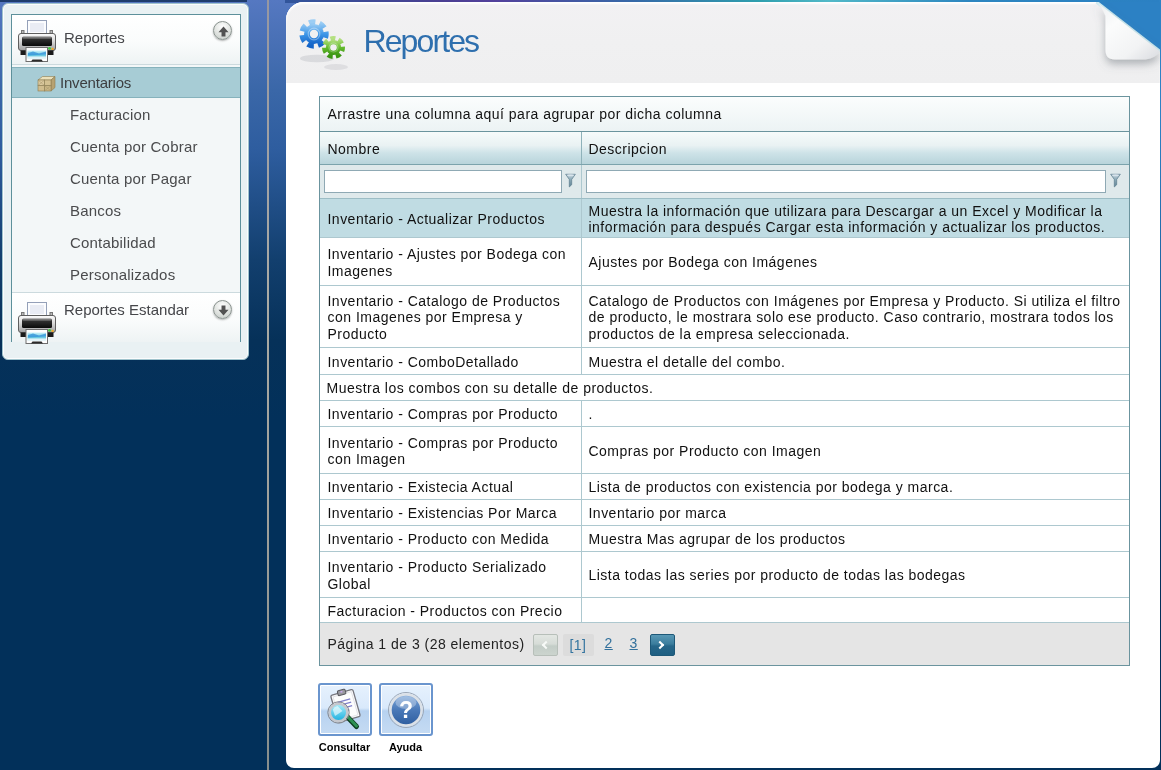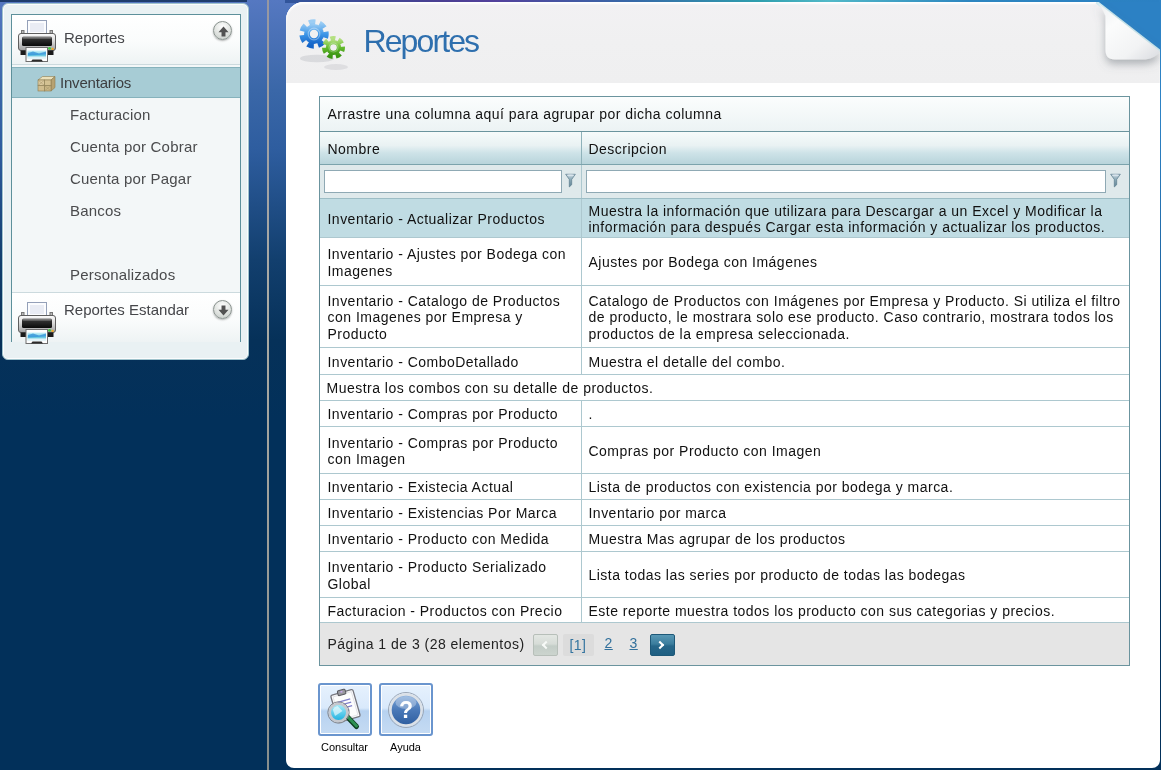--- a/index.html
+++ b/index.html
@@ -303,6 +303,9 @@
     <div class="sbitem" style="top:147.5px">
         <span>Cuenta por Pagar</span>
       </div>
+    <div class="sbitem" style="top:211.5px">
+        <span>Contabilidad</span>
+      </div>
     <div class="sbitem" style="top:243.5px">
         <span>Personalizados</span>
       </div>

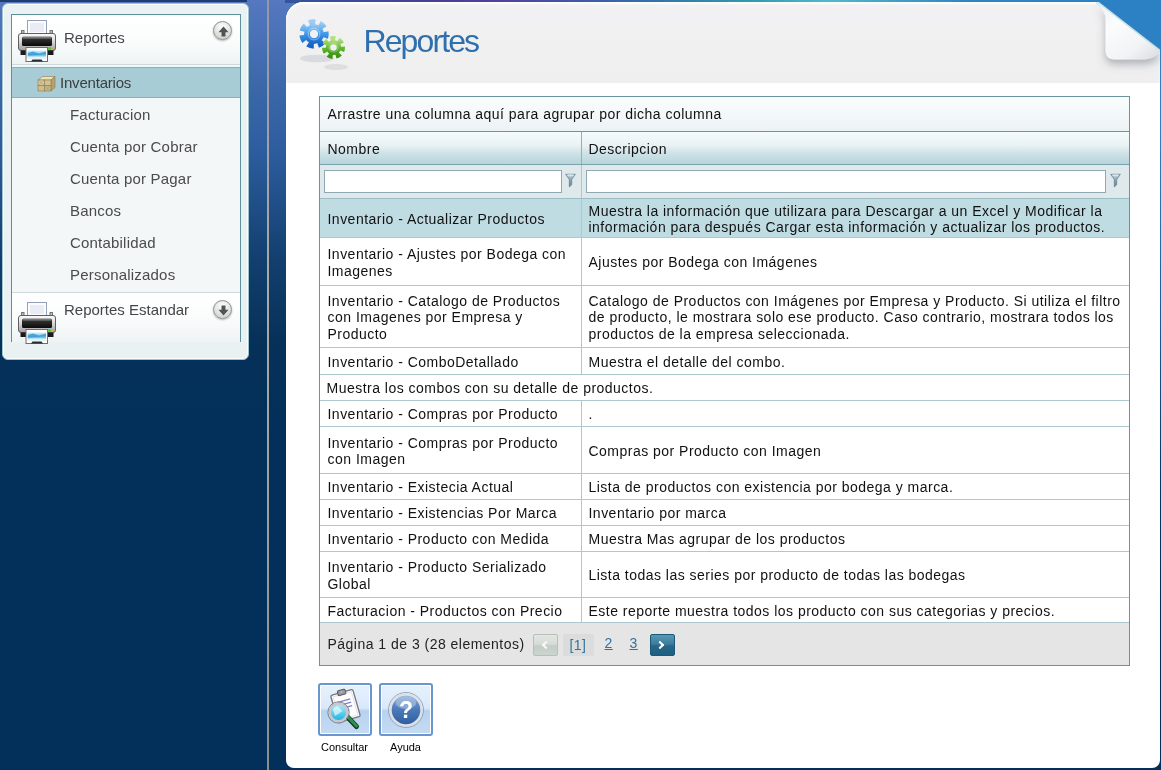--- a/index.html
+++ b/index.html
@@ -211,7 +211,6 @@
       </div>
     <div class="grow" style="height:25px">
         <div class="c1">Facturacion - Productos con Precio</div>
-        <div class="c2">Este reporte muestra todos los producto con sus categorias y precios.</div>
       </div>
     <div class="pgr">Página 1 de 3 (28 elementos)
       <span class="pbtn pprev">

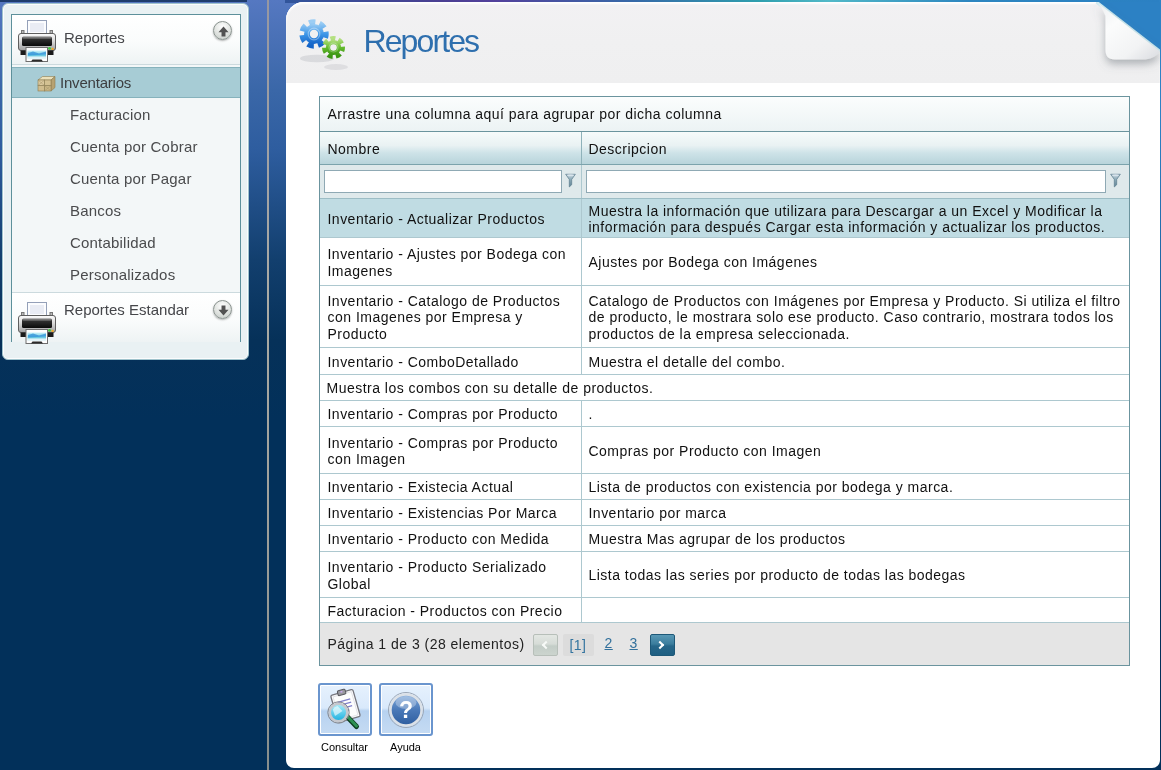--- a/index.html
+++ b/index.html
@@ -41,7 +41,7 @@
 .fbtn{position:absolute;top:681px;width:54px;height:53px;border:2px solid #6a95ce;border-radius:3px;
 background:linear-gradient(180deg,#e6f1fd 0,#d9e9fb 47%,#b7d2f0 53%,#c5dbf3 100%);box-shadow:inset 0 0 0 1px #fff}
 #fb1{left:32px}#fb2{left:93px}
-.flab{position:absolute;top:739px;font-size:11px;font-weight:normal;color:#000;width:80px;text-align:center}
+.flab{position:absolute;top:739px;font-size:11px;font-weight:bold;color:#000;width:80px;text-align:center}
 
 #sidebar{position:absolute;left:2px;top:2.5px;width:247px;height:357.5px;background:#e9f1f3;border-radius:6px;border:1px solid #9fc3cc;box-shadow:inset 0 0 0 1px rgba(255,255,255,.8)}
 #inbox{position:absolute;left:8px;top:10px;width:230px;height:328px;border:1px solid #5d909b;background:#f3f7f8}

